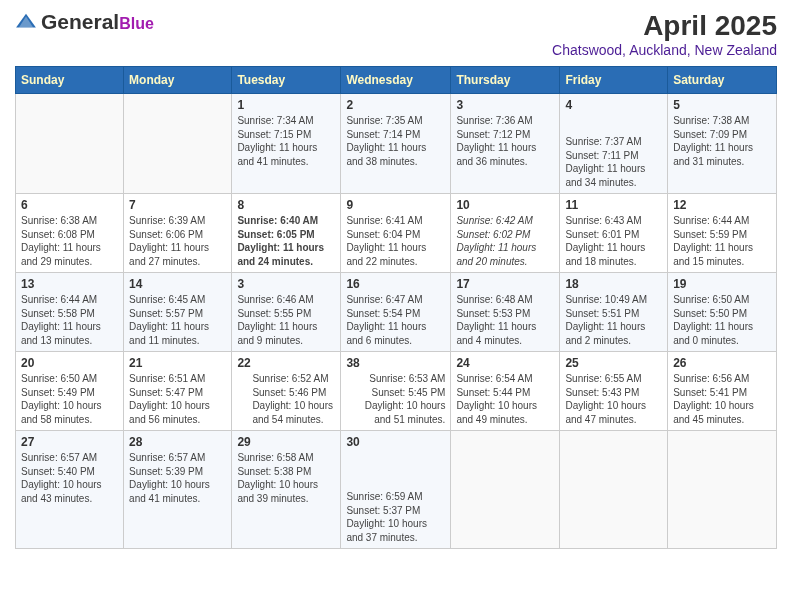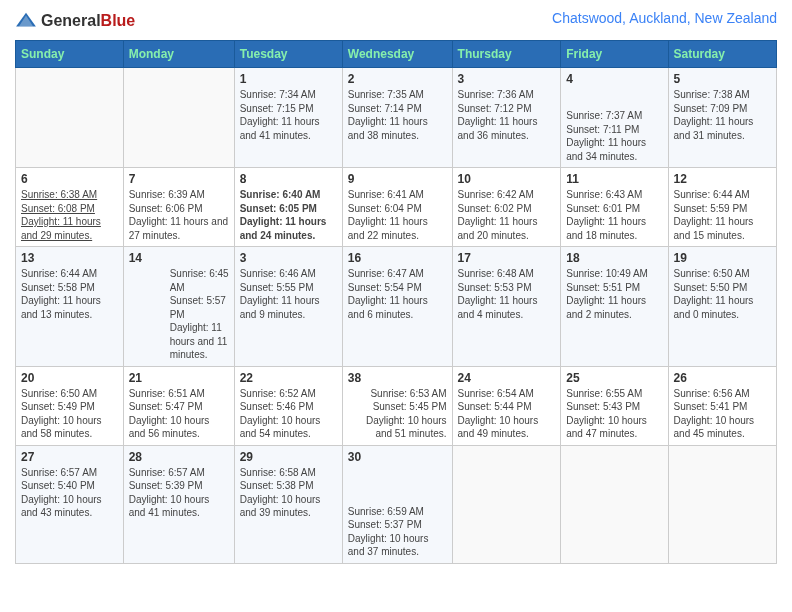--- a/index.html
+++ b/index.html
@@ -92,7 +92,7 @@
     </svg>
     <div>
       <div>
-        <span style="font-size:16px;font-weight:bold;color:#333;">General</span><span style="font-size:16px;font-weight:bold;color:#b91c1c;">Blue</span>
+        <span style="font-size:21px;font-weight:bold;color:#333;">General</span><span style="font-size:16px;font-weight:bold;color:#b91c1c;">Blue</span>
       </div>
     </div>
   </div>

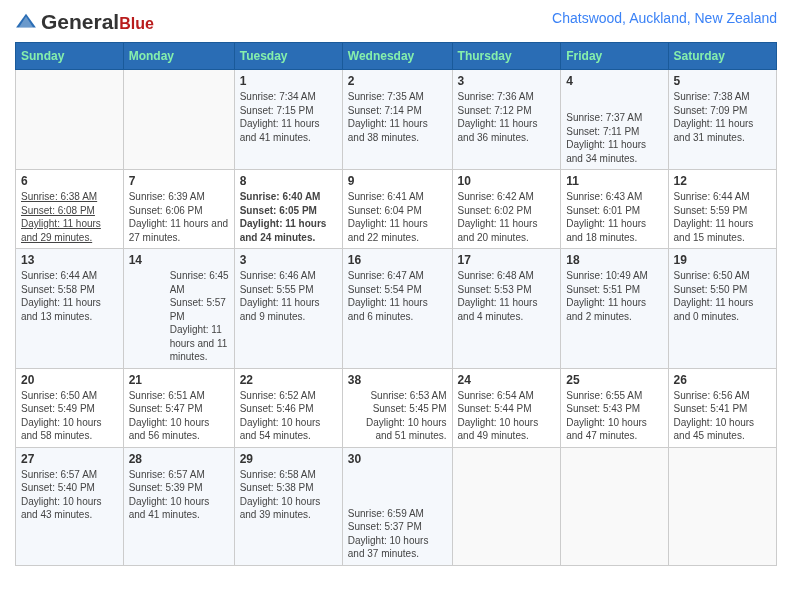--- a/index.html
+++ b/index.html
@@ -92,7 +92,7 @@
     </svg>
     <div>
       <div>
-        <span style="font-size:21px;font-weight:bold;color:#333;">General</span><span style="font-size:16px;font-weight:bold;color:#b91c1c;">Blue</span>
+        <span style="font-size:21px;font-weight:bold;color:#333;">General</span><span style="font-size:16px;font-weight:bold;color:#a21caf;">Blue</span>
       </div>
     </div>
   </div>

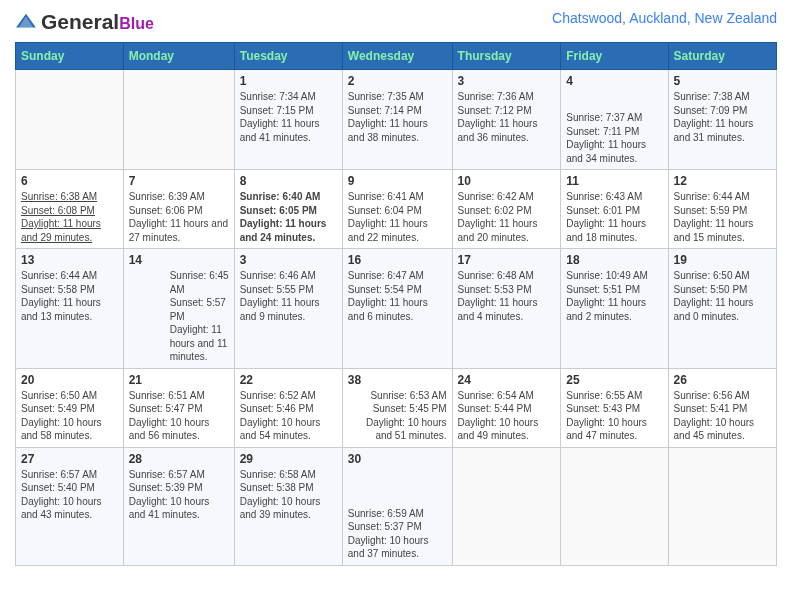--- a/index.html
+++ b/index.html
@@ -97,6 +97,7 @@
     </div>
   </div>
   <div class="title-block">
+    <h1>April 2025</h1>
     <h2>Chatswood, Auckland, New Zealand</h2>
   </div>
 </div>

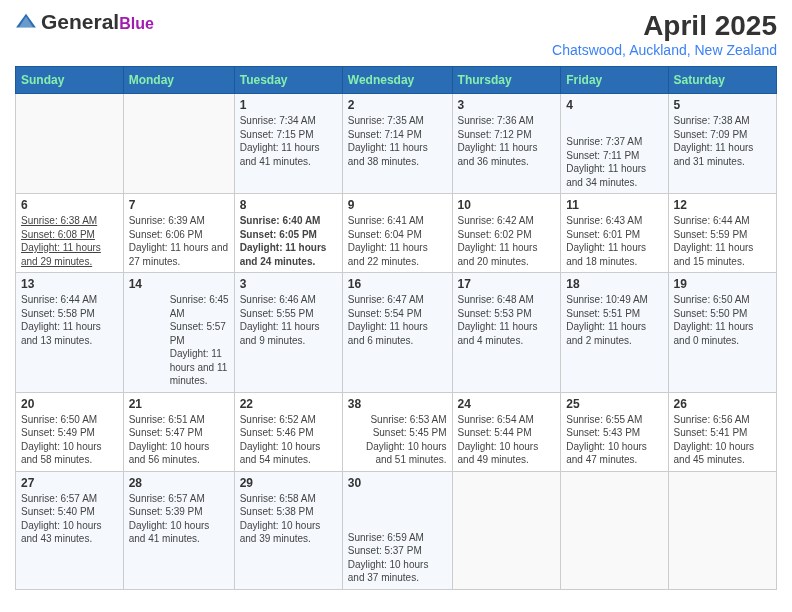--- a/index.html
+++ b/index.html
@@ -36,7 +36,7 @@
     .title-block h2 {
       font-size: 14px;
       font-weight: normal;
-      color: #3b82f6;
+      color: #4c1d95;
     }
     table {
       width: 100%;

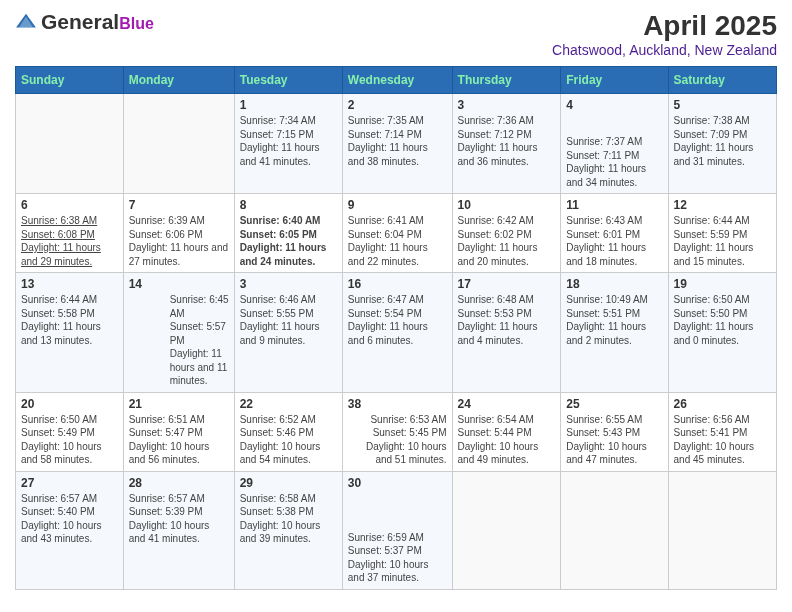--- a/index.html
+++ b/index.html
@@ -45,7 +45,7 @@
     }
     thead tr th {
       background-color: #2a6db5;
-      color: #86efac;
+      color: #fef9c3;
       text-align: left;
       padding: 6px 5px;
       font-size: 12px;

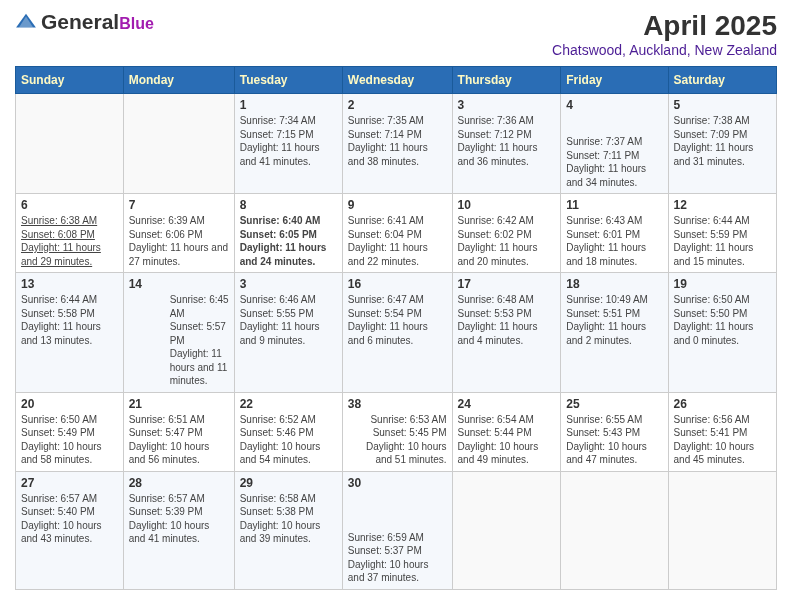--- a/index.html
+++ b/index.html
@@ -152,7 +152,7 @@
       <tr>
         <td>
           <span class="day-num">6</span>
-          <div class="day-info" style="white-space: pre-line; text-decoration: underline;">Sunrise: 6:38 AM
+          <div class="day-info" style="white-space: pre-line;">Sunrise: 6:38 AM
 Sunset: 6:08 PM
 Daylight: 11 hours and 29 minutes.</div>
         </td>

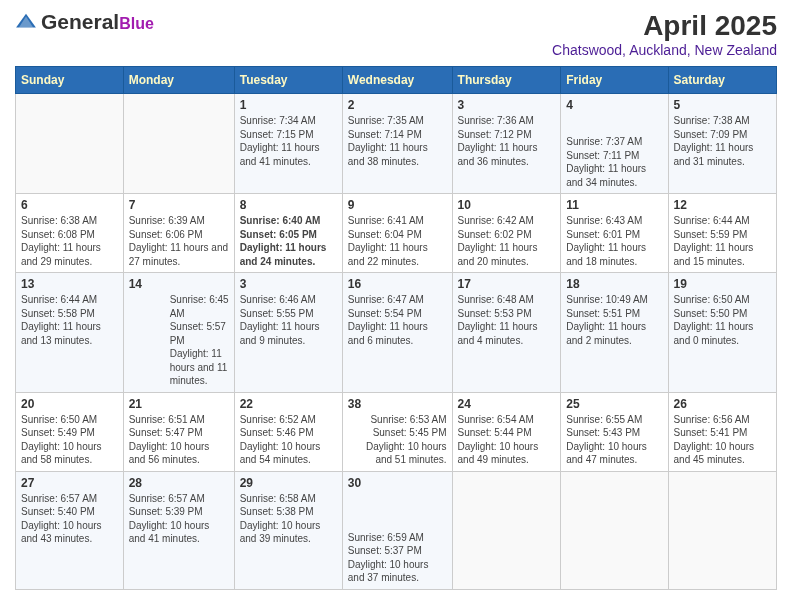--- a/index.html
+++ b/index.html
@@ -176,7 +176,7 @@
         </td>
         <td>
           <span class="day-num">10</span>
-          <div class="day-info" style="white-space: pre-line;">Sunrise: 6:42 AM
+          <div class="day-info" style="white-space: pre-line; font-style: italic;">Sunrise: 6:42 AM
 Sunset: 6:02 PM
 Daylight: 11 hours and 20 minutes.</div>
         </td>

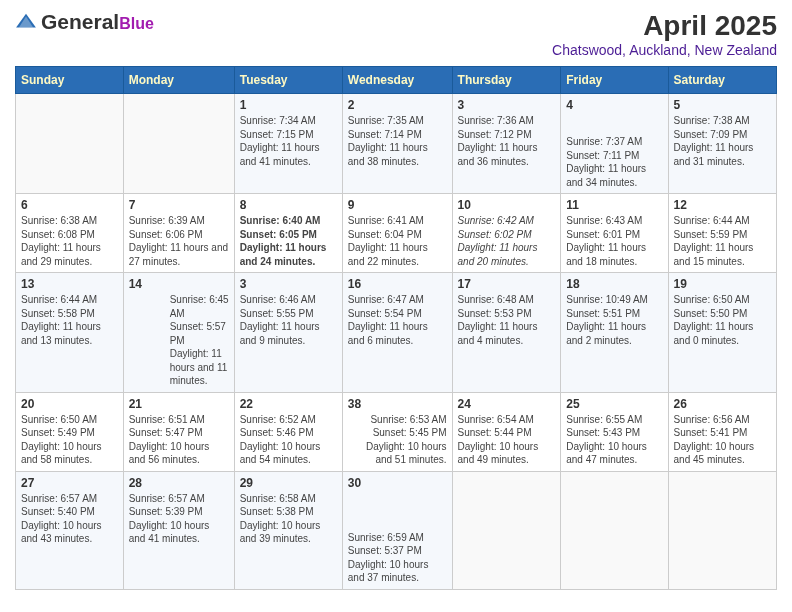--- a/index.html
+++ b/index.html
@@ -202,7 +202,7 @@
         </td>
         <td>
           <span class="day-num">14</span>
-          <div class="day-info" style="white-space: pre-line; margin-left: 41px;">Sunrise: 6:45 AM
+          <div class="day-info" style="white-space: pre-line;">Sunrise: 6:45 AM
 Sunset: 5:57 PM
 Daylight: 11 hours and 11 minutes.</div>
         </td>

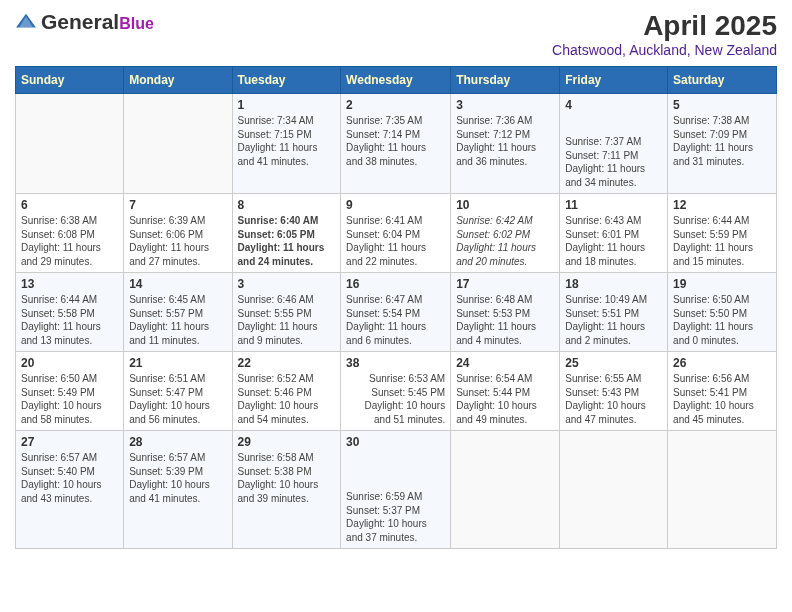--- a/index.html
+++ b/index.html
@@ -252,7 +252,7 @@
         </td>
         <td>
           <span class="day-num">22</span>
-          <div class="day-info" style="white-space: pre-line;">Sunrise: 6:52 AM
+          <div class="day-info" style="white-space: pre-line; margin-left: 15px;">Sunrise: 6:52 AM
 Sunset: 5:46 PM
 Daylight: 10 hours and 54 minutes.</div>
         </td>

